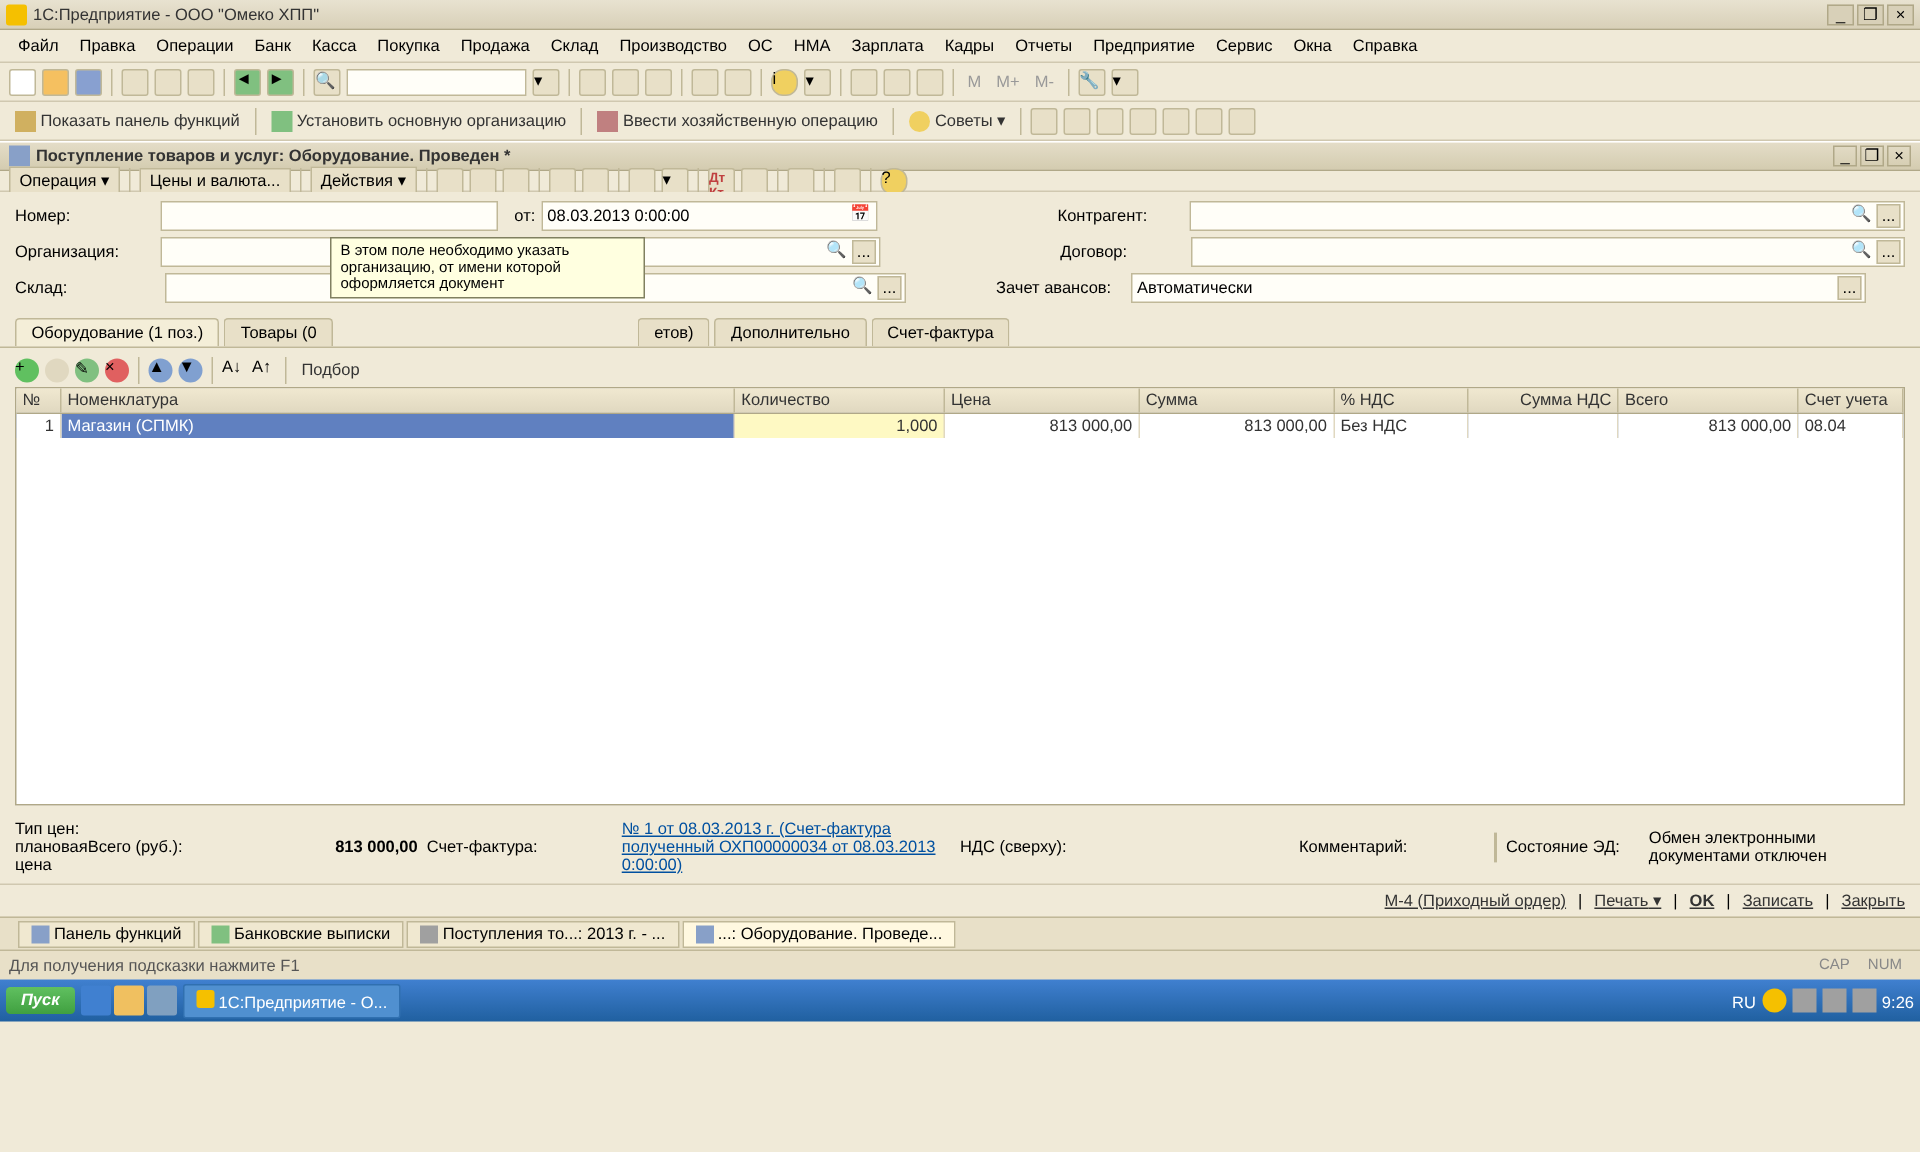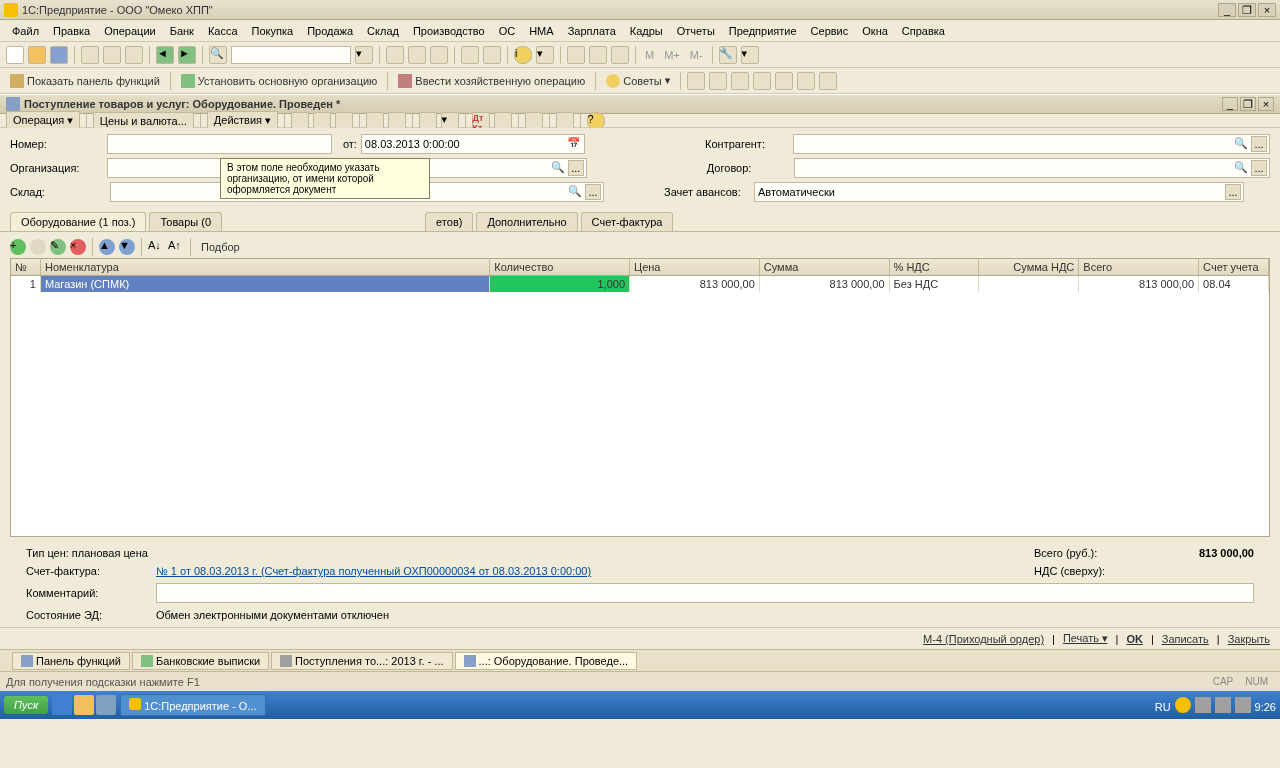--- a/index.html
+++ b/index.html
@@ -294,7 +294,7 @@
       <div class="grid-row sel">
         <div class="gc col-n num" style="background:#fff;color:#333">1</div>
         <div class="gc col-name">Магазин (СПМК)</div>
-        <div class="gc col-qty num" style="background:#22c55e;color:#333">1,000</div>
+        <div class="gc col-qty num" style="background:#fef9c3;color:#333">1,000</div>
         <div class="gc col-price num" style="background:#fff;color:#333">813 000,00</div>
         <div class="gc col-sum num" style="background:#fff;color:#333">813 000,00</div>
         <div class="gc col-vat" style="background:#fff;color:#333">Без НДС</div>

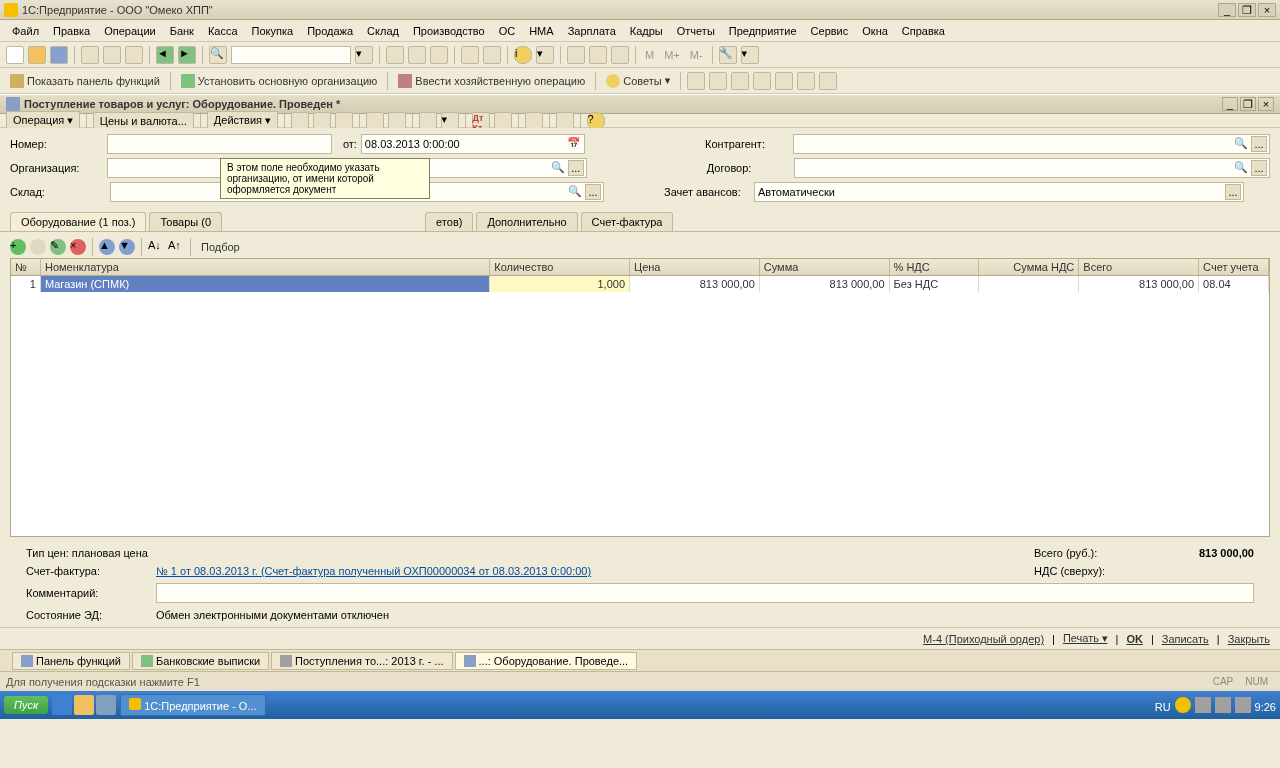--- a/index.html
+++ b/index.html
@@ -45,7 +45,7 @@
 .grid-row.sel { background: #6080c0; color: #fff; }
 .grid-row .gc { border-right: 1px solid #e0d8c0; padding: 2px 4px; }
 .gc.num { text-align: right; }
-.footer-info { padding: 6px 26px; display: flex; flex-direction: column; gap: 6px; }
+.footer-info { padding: 6px 10px; display: flex; gap: 6px; }
 .footer-row { display: flex; align-items: center; }
 .footer-row .lbl { width: 130px; }
 .footer-row .link { color: #0050a0; text-decoration: underline; cursor: pointer; }

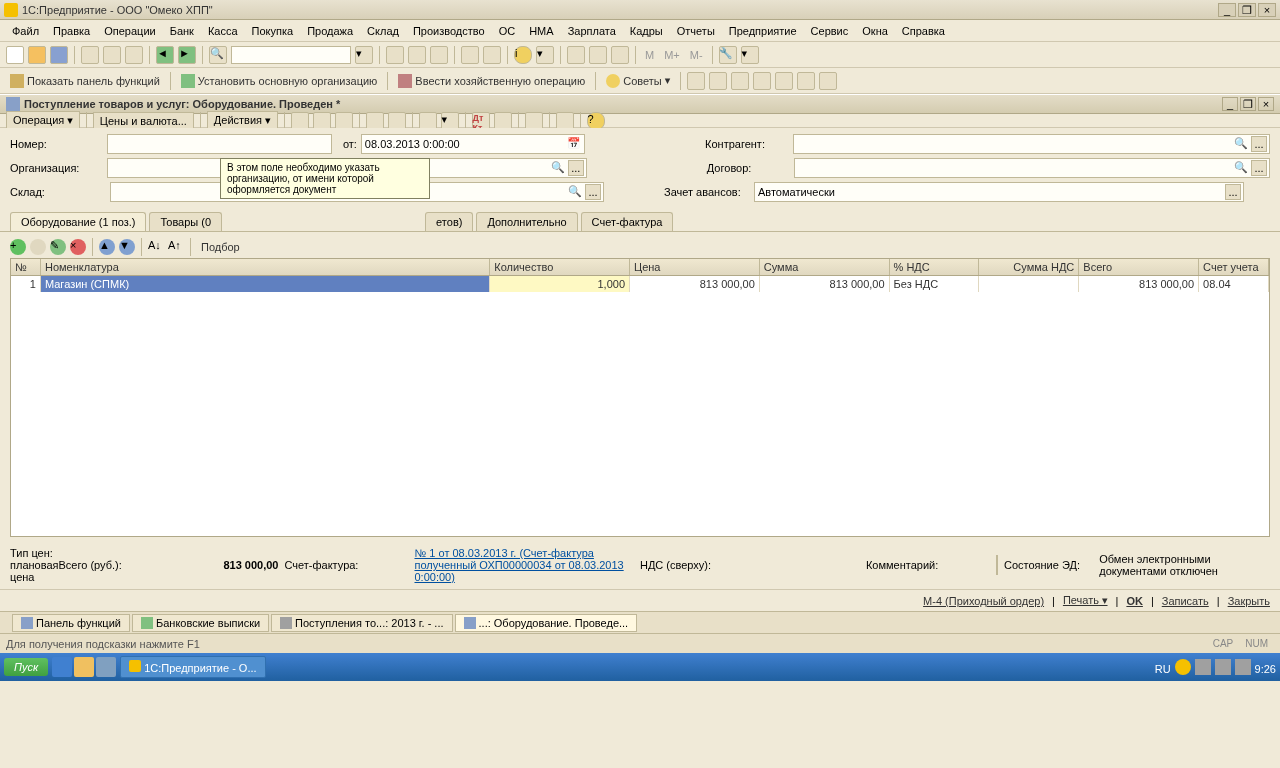--- a/index.html
+++ b/index.html
@@ -59,7 +59,7 @@
 .statusbar .msg { flex: 1; color: #555; }
 .statusbar .ind { padding: 0 6px; color: #888; font-size: 10px; }
 .taskbar { background: linear-gradient(#4080d0,#2060a0); height: 28px; display: flex; align-items: center; padding: 0 4px; gap: 4px; }
-.taskbar .start { background: linear-gradient(#60c060,#40a040); color: #fff; padding: 3px 10px; border-radius: 3px; cursor: pointer; font-style: italic; font-weight: normal; }
+.taskbar .start { background: linear-gradient(#60c060,#40a040); color: #fff; padding: 3px 10px; border-radius: 3px; cursor: pointer; font-style: italic; font-weight: bold; }
 .taskbar .tbtns { display: flex; gap: 2px; }
 .taskbar .qicon { width: 20px; height: 20px; border-radius: 2px; cursor: pointer; }
 .taskbar .task { background: #5090d0; color: #fff; padding: 3px 8px; border-radius: 2px; cursor: pointer; border: 1px solid #3070b0; }

